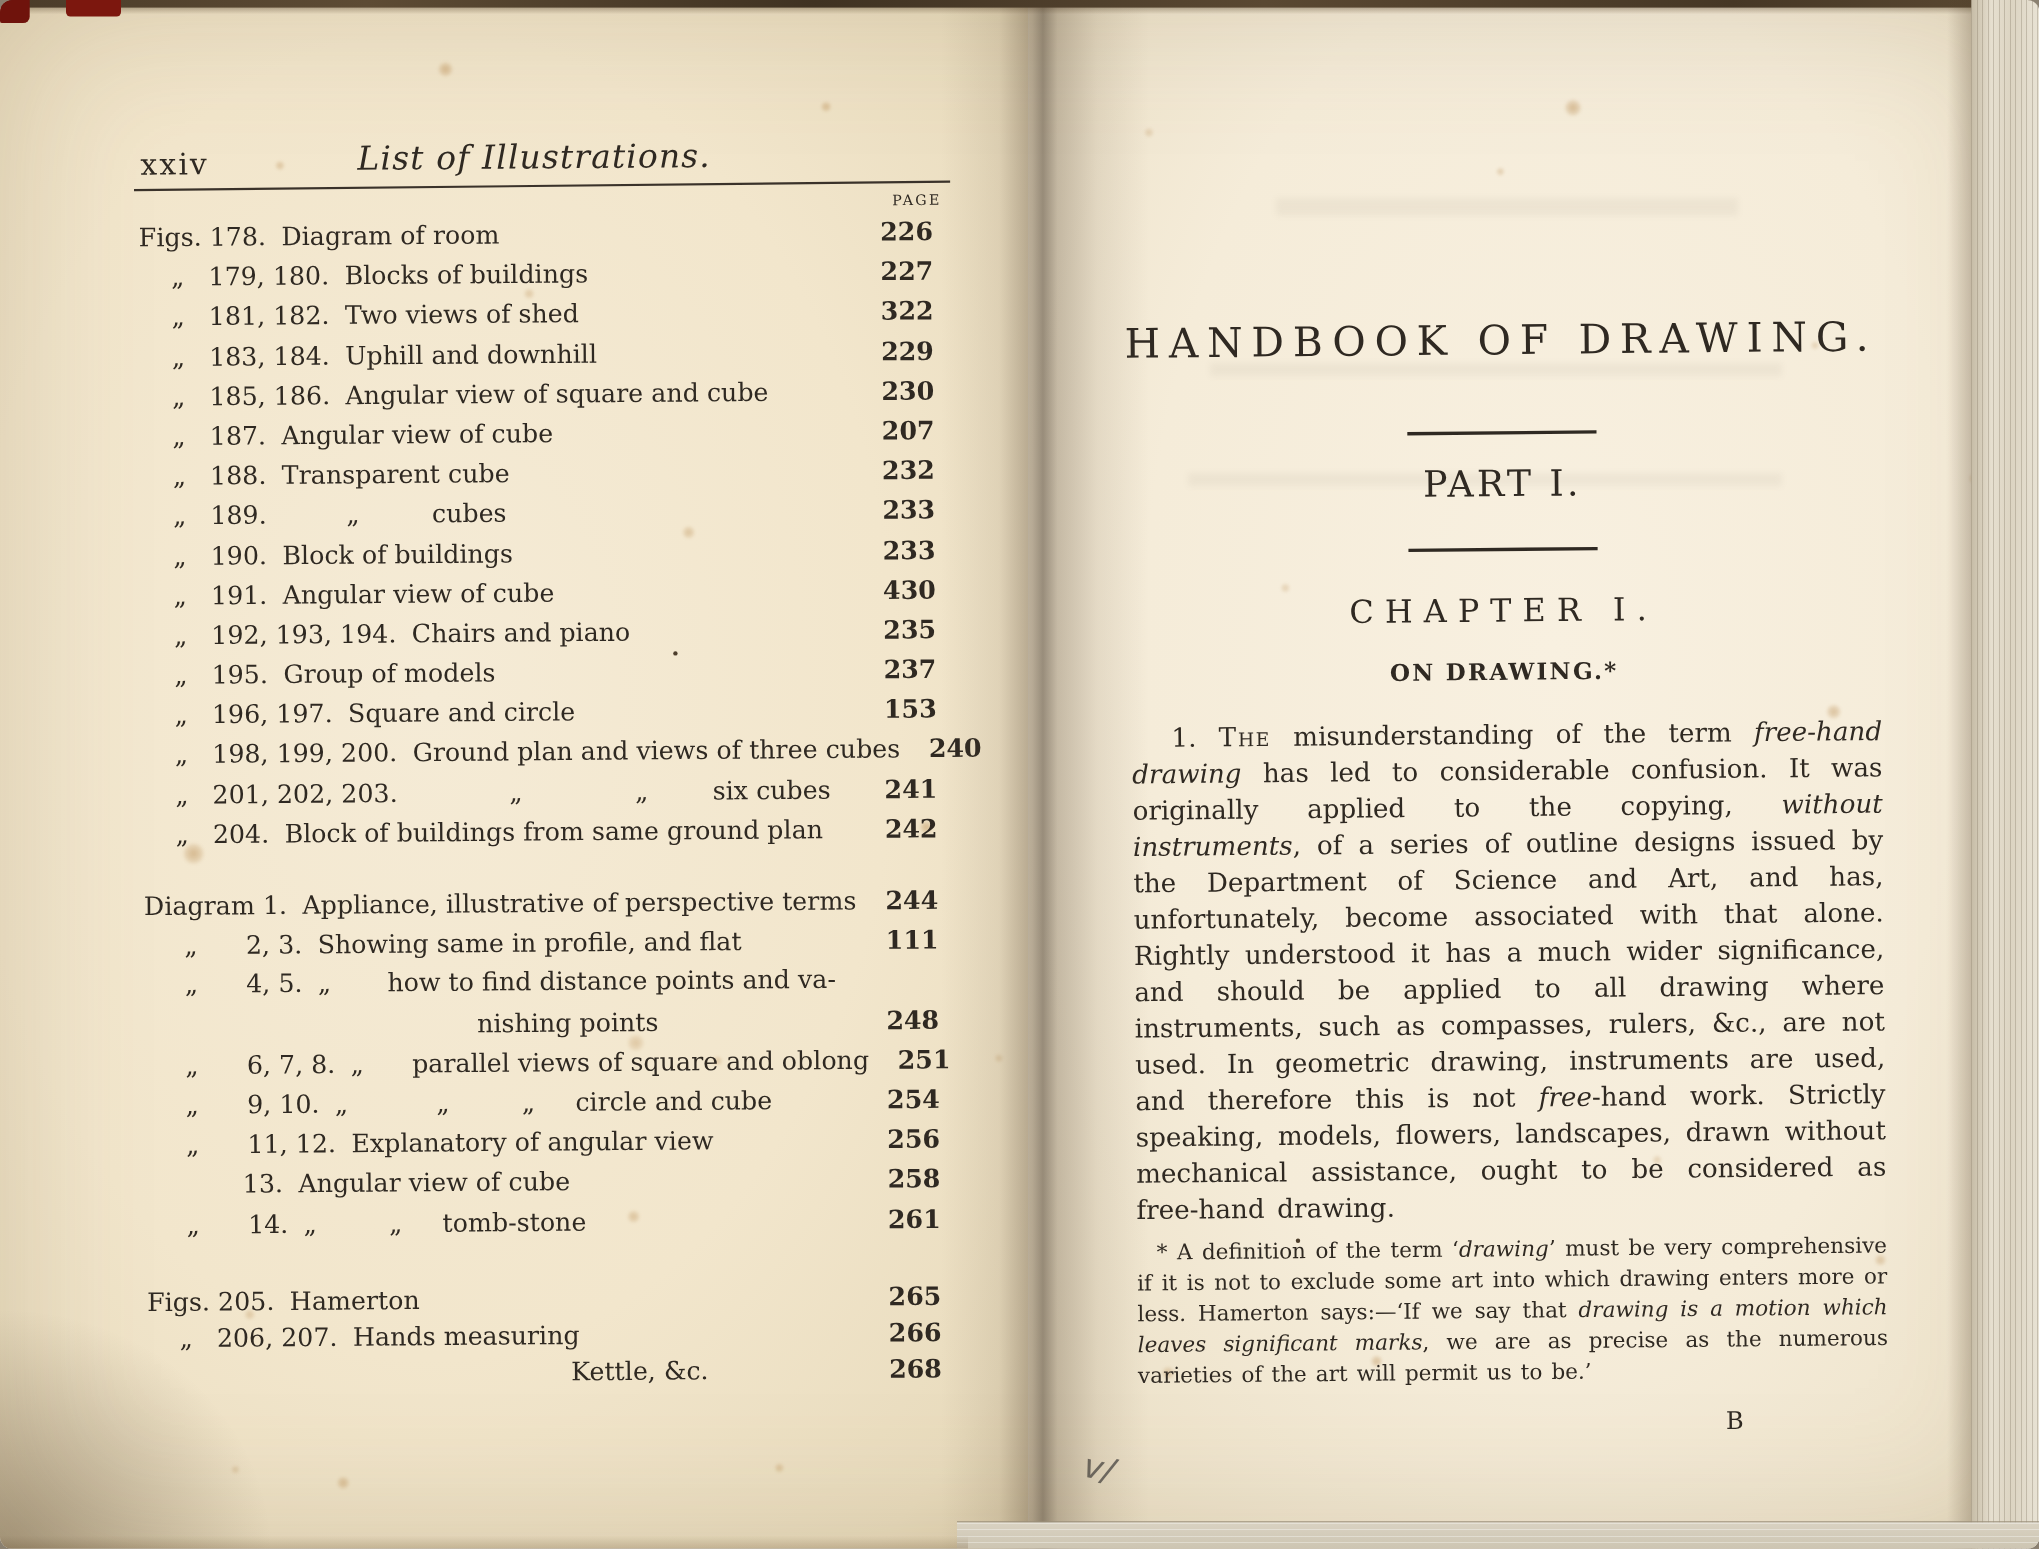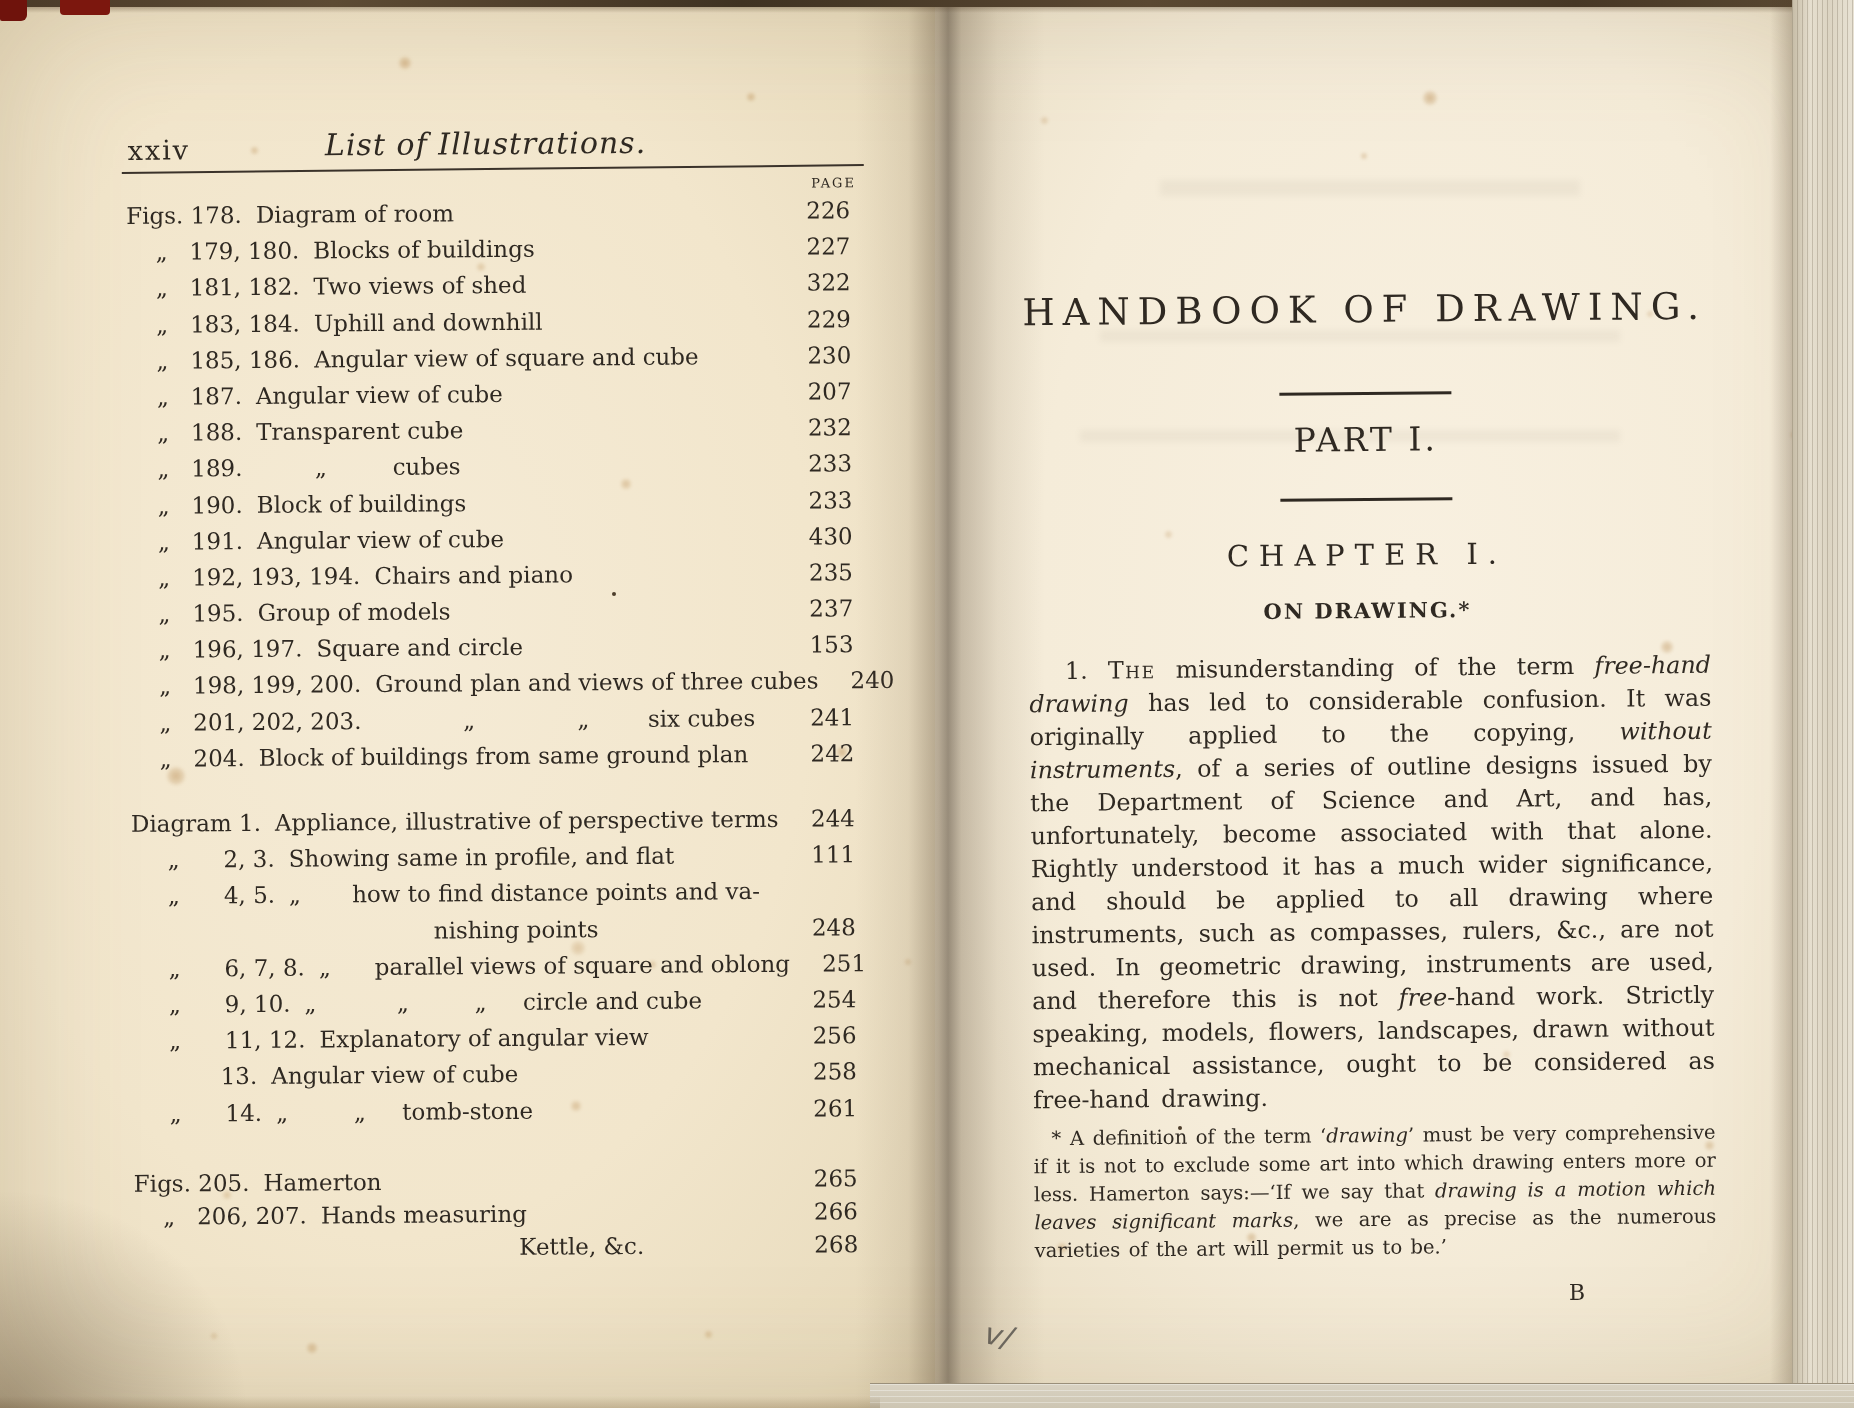--- a/index.html
+++ b/index.html
@@ -8,6 +8,7 @@
     background:#e5e5e5;
     font-family:"DejaVu Serif", "Liberation Serif", serif;
     color:#2f2922;
+    border-radius:11px;
   }
   
   .page{position:absolute;top:0;height:1408px;}

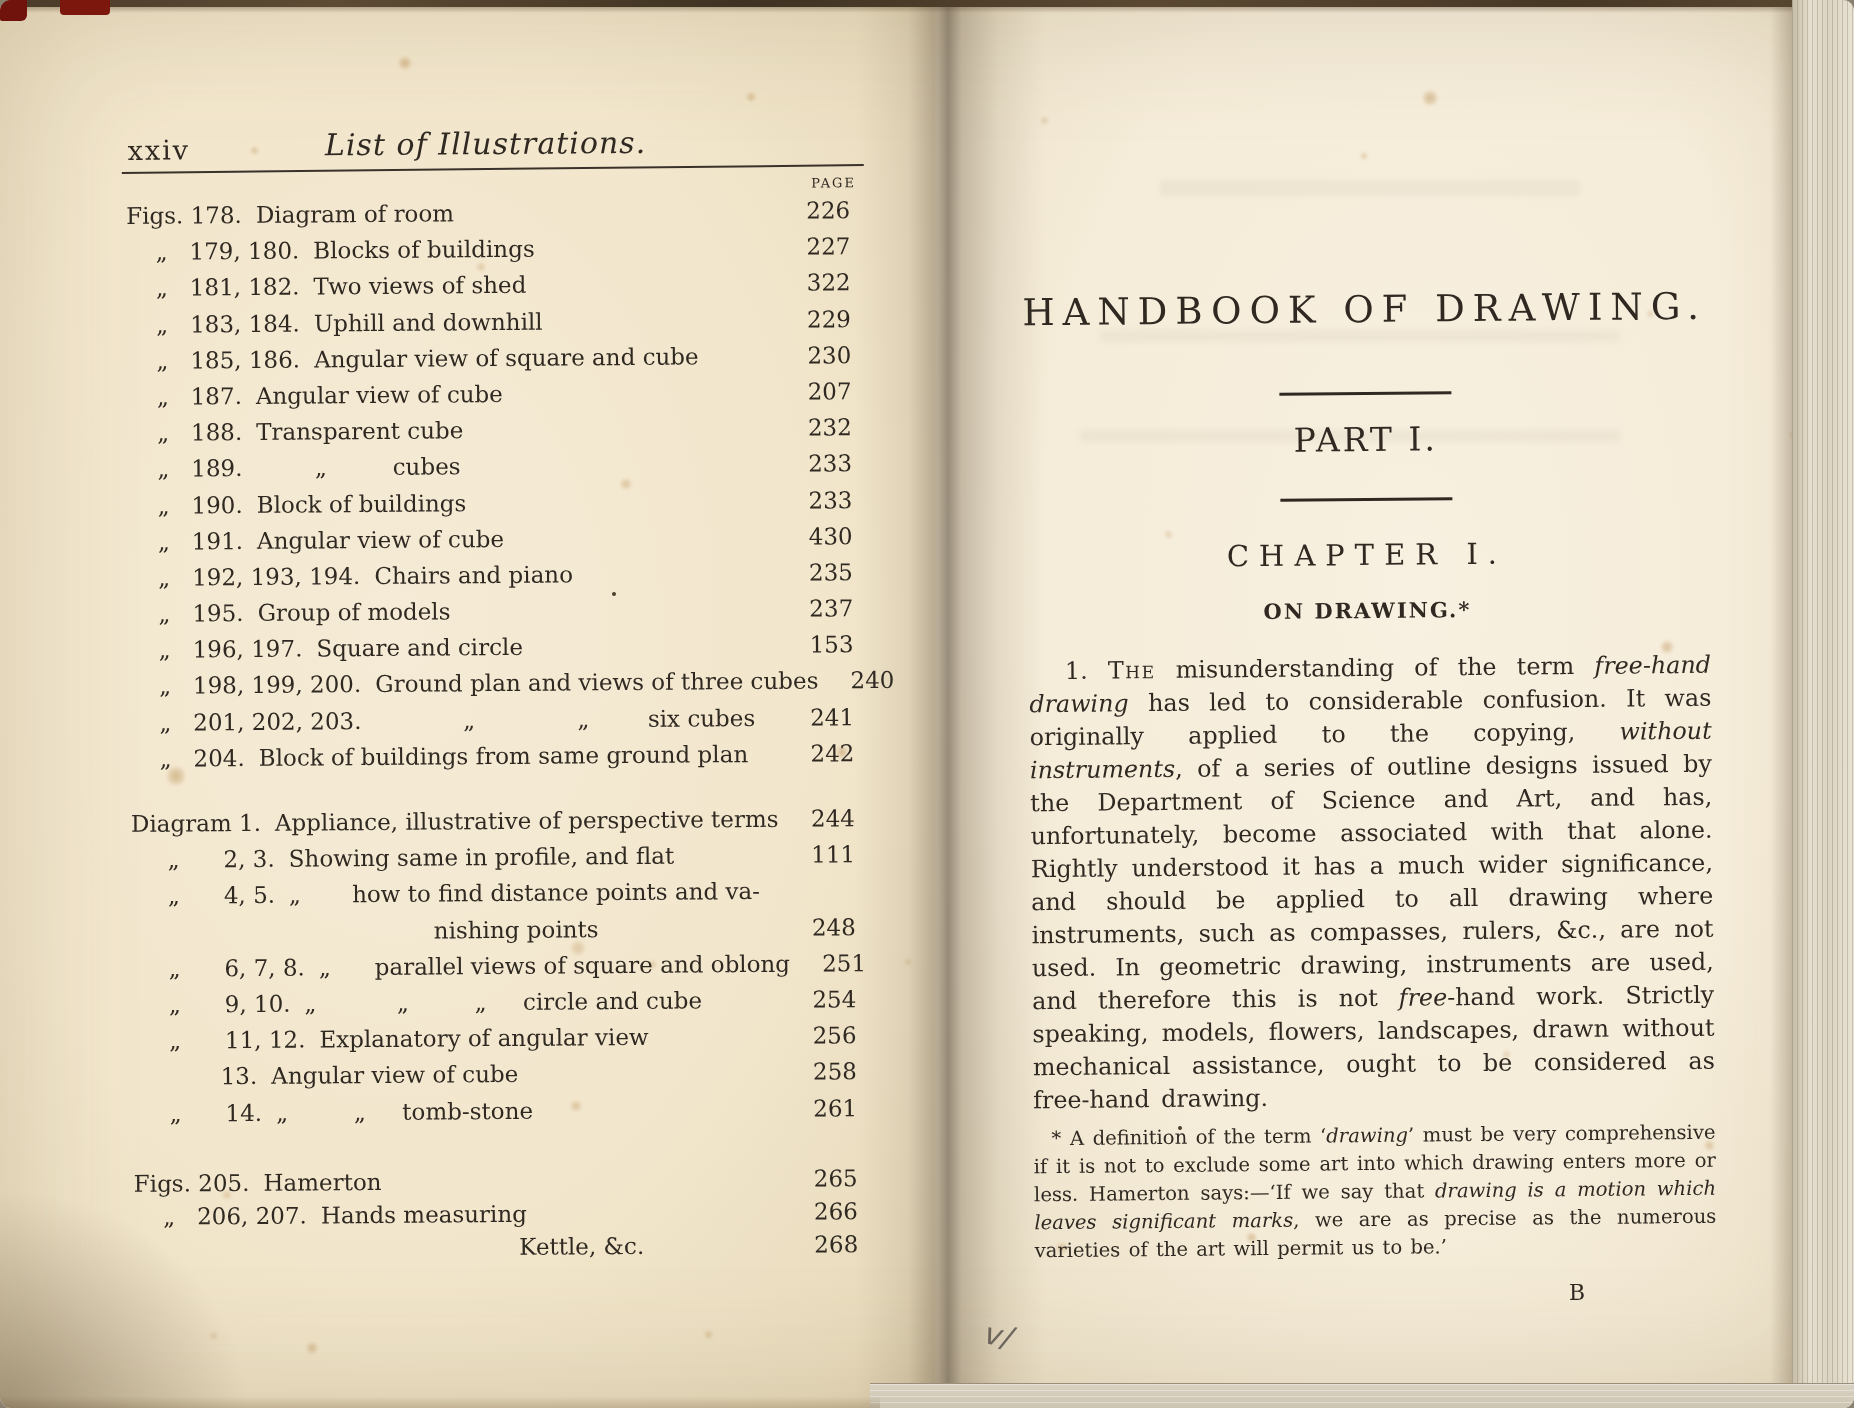--- a/index.html
+++ b/index.html
@@ -72,7 +72,7 @@
   .leader{flex:1 1 auto;align-self:flex-end;height:6px;margin:0 8px 9px 18px;
     background-image:radial-gradient(circle at 3px 3px,#45false 0,#453a2e 1.9px,rgba(0,0,0,0) 2.4px);
     background-size:57px 6px;background-repeat:repeat-x;}
-  .toc-page{flex:0 0 56px;text-align:center;font-size:23px;}
+  .toc-page{flex:0 0 56px;text-align:left;font-size:23px;font-weight:bold;}
   
   #right-content{position:absolute;left:1022px;top:0;width:690px;height:1408px;z-index:4;
     transform:rotate(-0.55deg);transform-origin:50% 40%;}

